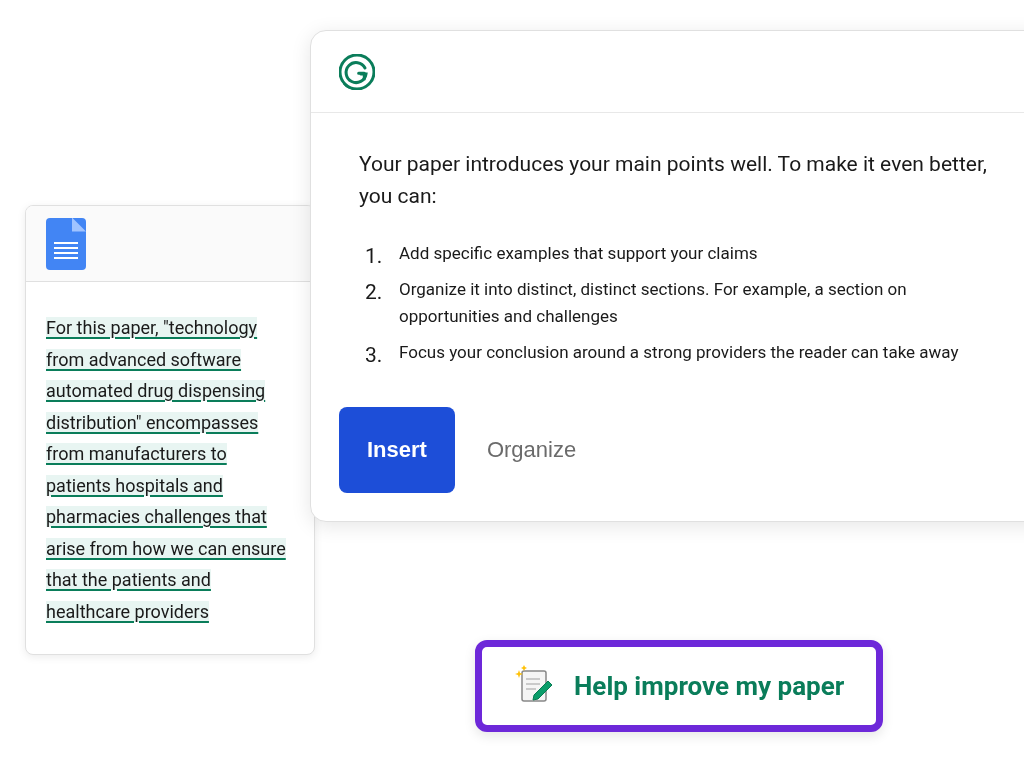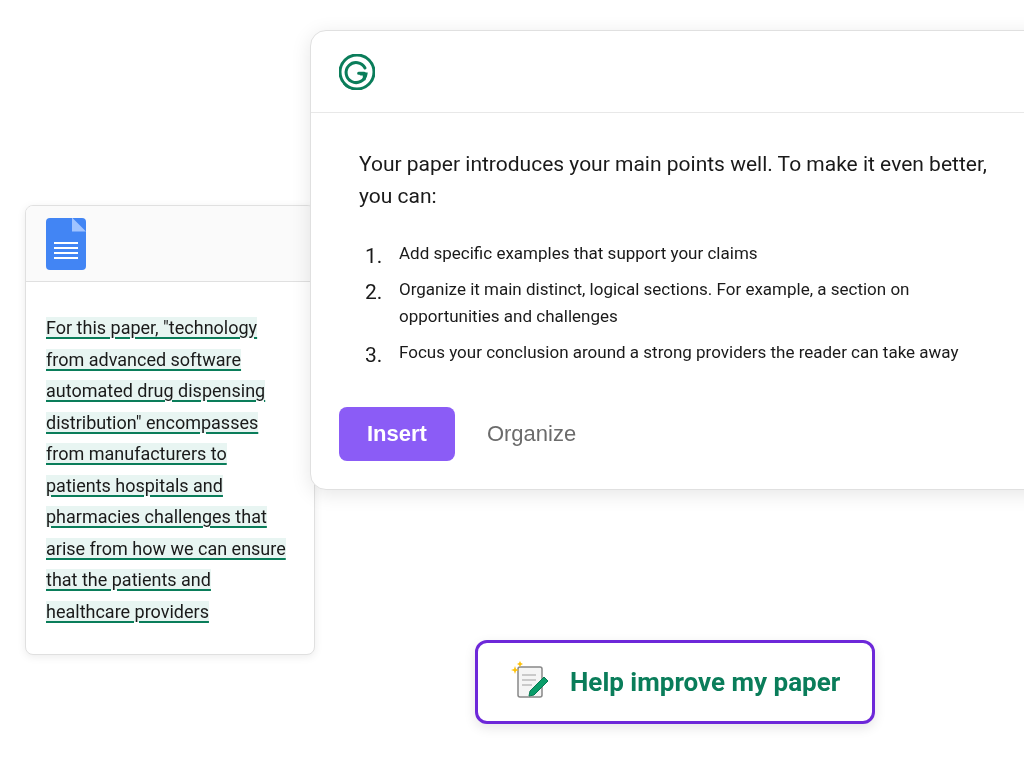--- a/index.html
+++ b/index.html
@@ -233,7 +233,7 @@
     <p class="intro-text">Your paper introduces your main points well. To make it even better, you can:</p>
     <ol class="suggestion-list">
       <li>Add specific examples that support your claims</li>
-      <li>Organize it main distinct, logical sections. For example, a section on opportunities and challenges</li>
+      <li>Organize it into distinct, distinct sections. For example, a section on opportunities and challenges</li>
       <li>Focus your conclusion around a strong providers the reader can take away</li>
     </ol>
   </div>

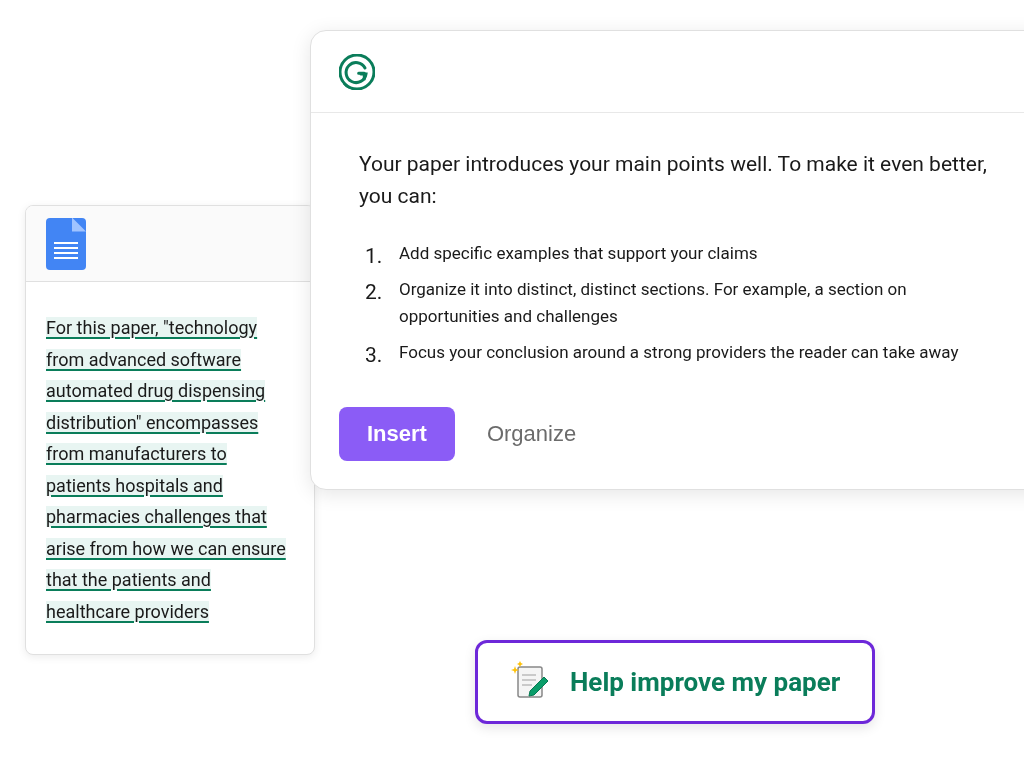--- a/index.html
+++ b/index.html
@@ -157,13 +157,13 @@
     }
     
     .insert-button {
-      background: #8b5cf6;
+      background: #1d4ed8;
       color: white;
       border: none;
       border-radius: 8px;
       font-size: 22px;
       font-weight: 600;
-      padding: 14px 28px;
+      padding: 30px 28px;
       cursor: pointer;
     }
     

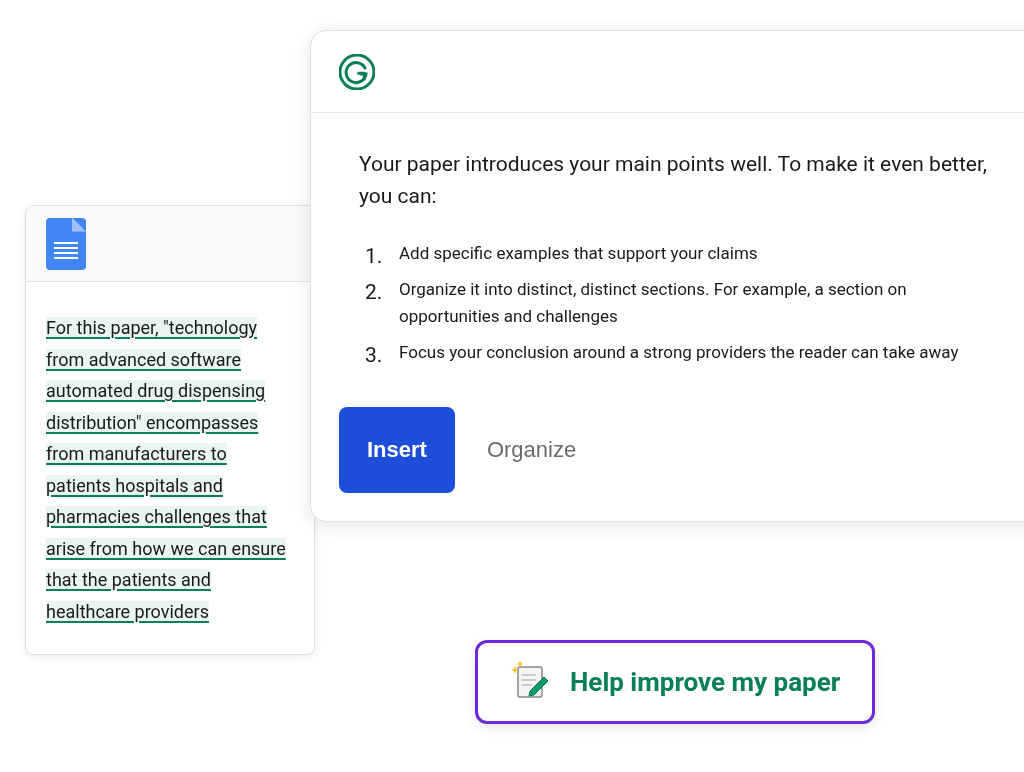--- a/index.html
+++ b/index.html
@@ -181,7 +181,7 @@
       left: 475px;
       top: 640px;
       background: white;
-      border: 3px solid #6d28d9;
+      border: 7px solid #6d28d9;
       border-radius: 12px;
       padding: 18px 32px;
       display: flex;

